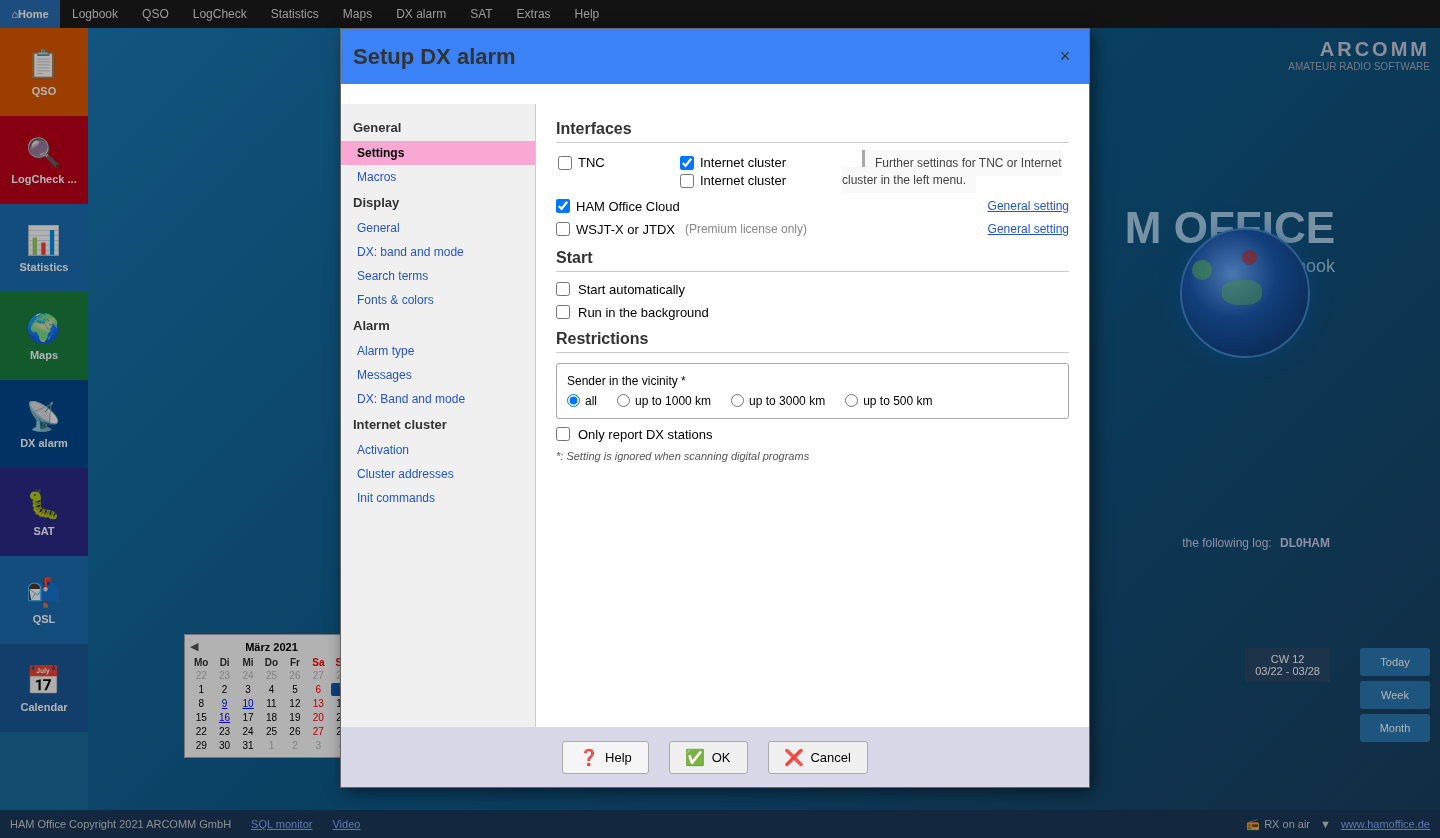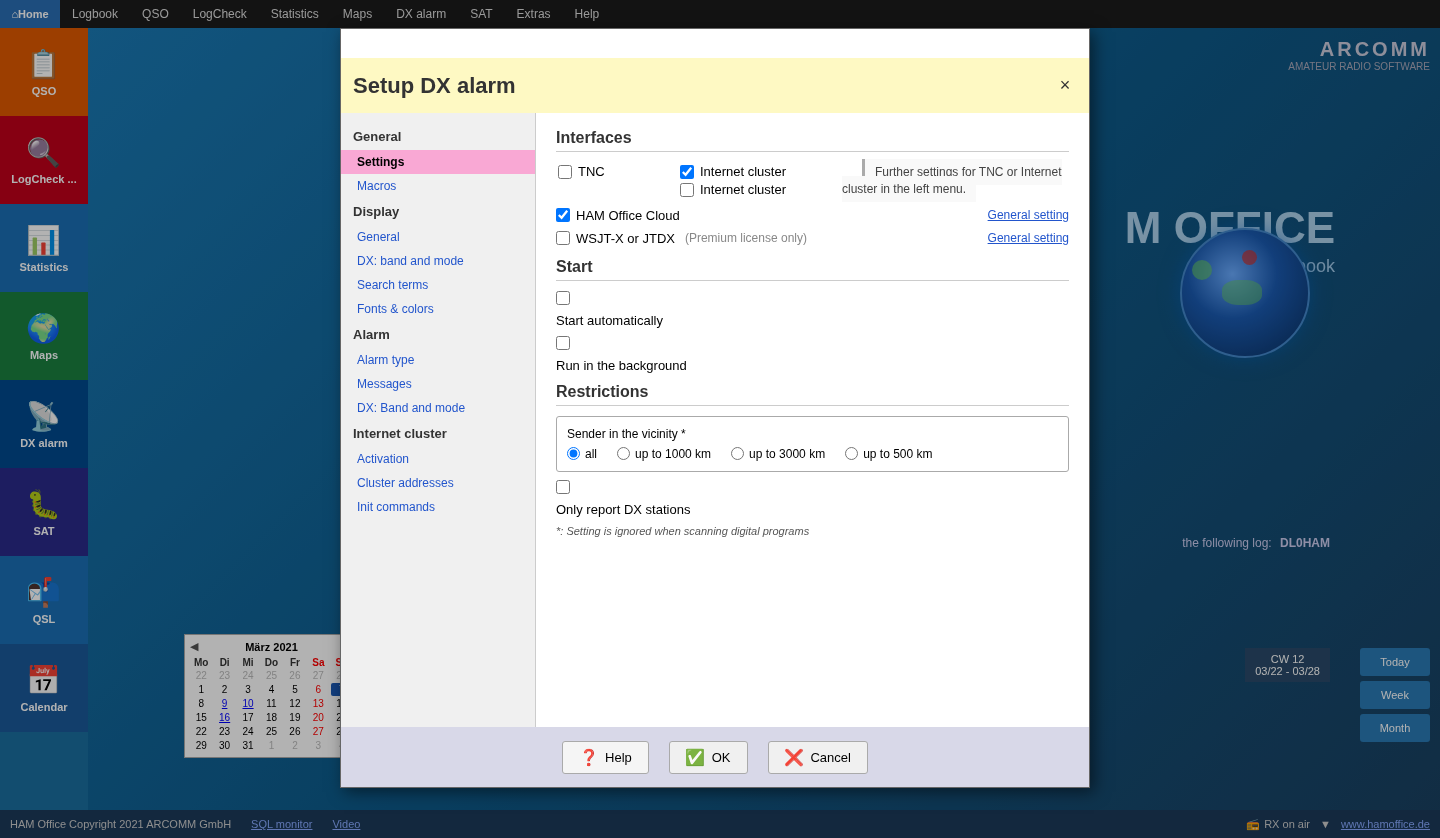--- a/index.html
+++ b/index.html
@@ -45,7 +45,7 @@
     
     .modal-overlay { position: absolute; top: 0; left: 0; width: 100%; height: 100%; background: rgba(0,0,0,0.3); z-index: 200; }
     .modal { position: absolute; top: 28px; left: 340px; width: 750px; height: 760px; background: white; border: 1px solid #666; box-shadow: 4px 4px 15px rgba(0,0,0,0.5); display: flex; flex-direction: column; z-index: 300; }
-    .modal-titlebar { background: #fef9c3; padding: 8px 12px; display: flex; justify-content: space-between; align-items: center; min-height: 55px; margin-top: 29px; }
+    .modal-titlebar { background: #3b82f6; padding: 8px 12px; display: flex; justify-content: space-between; align-items: center; min-height: 55px; }
     .modal-title { font-size: 22px; font-weight: bold; color: #333; }
     .modal-close { background: none; border: none; font-size: 18px; cursor: pointer; color: #333; width: 24px; height: 24px; display: flex; align-items: center; justify-content: center; }
     .modal-body { display: flex; flex: 1; overflow: hidden; }

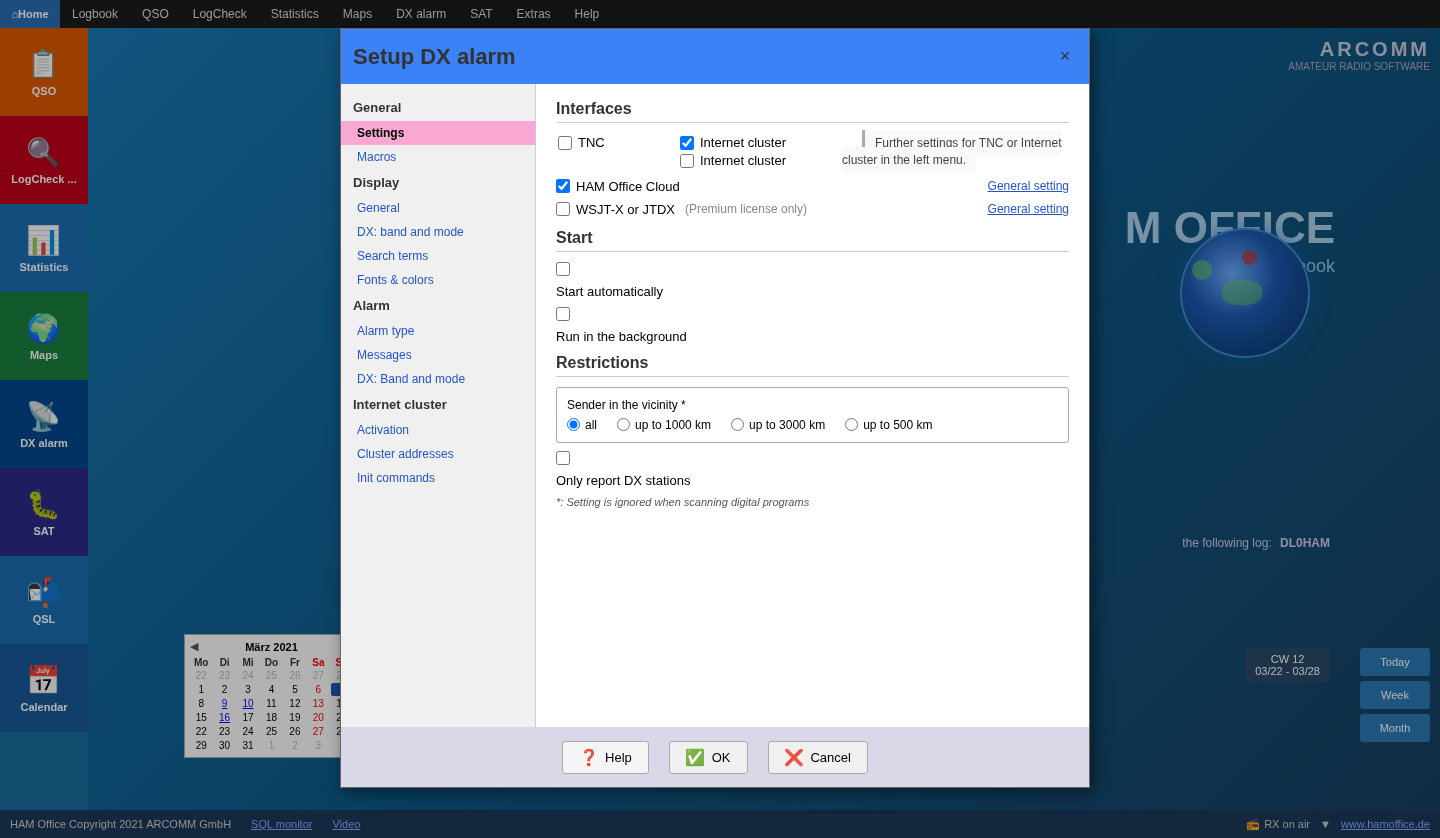--- a/index.html
+++ b/index.html
@@ -48,7 +48,7 @@
     .modal-titlebar { background: #3b82f6; padding: 8px 12px; display: flex; justify-content: space-between; align-items: center; min-height: 55px; }
     .modal-title { font-size: 22px; font-weight: bold; color: #333; }
     .modal-close { background: none; border: none; font-size: 18px; cursor: pointer; color: #333; width: 24px; height: 24px; display: flex; align-items: center; justify-content: center; }
-    .modal-body { display: flex; flex: 1; overflow: hidden; }
+    .modal-body { display: flex; flex: 1; overflow: hidden; margin-top: 20px; }
     .modal-sidebar { width: 195px; background: #f0f0f0; padding: 10px 0; border-right: 1px solid #ccc; }
     .modal-section-header { padding: 6px 12px; font-weight: bold; color: #333; font-size: 13px; }
     .modal-nav-item { padding: 5px 16px; cursor: pointer; color: #2255cc; font-size: 12px; }

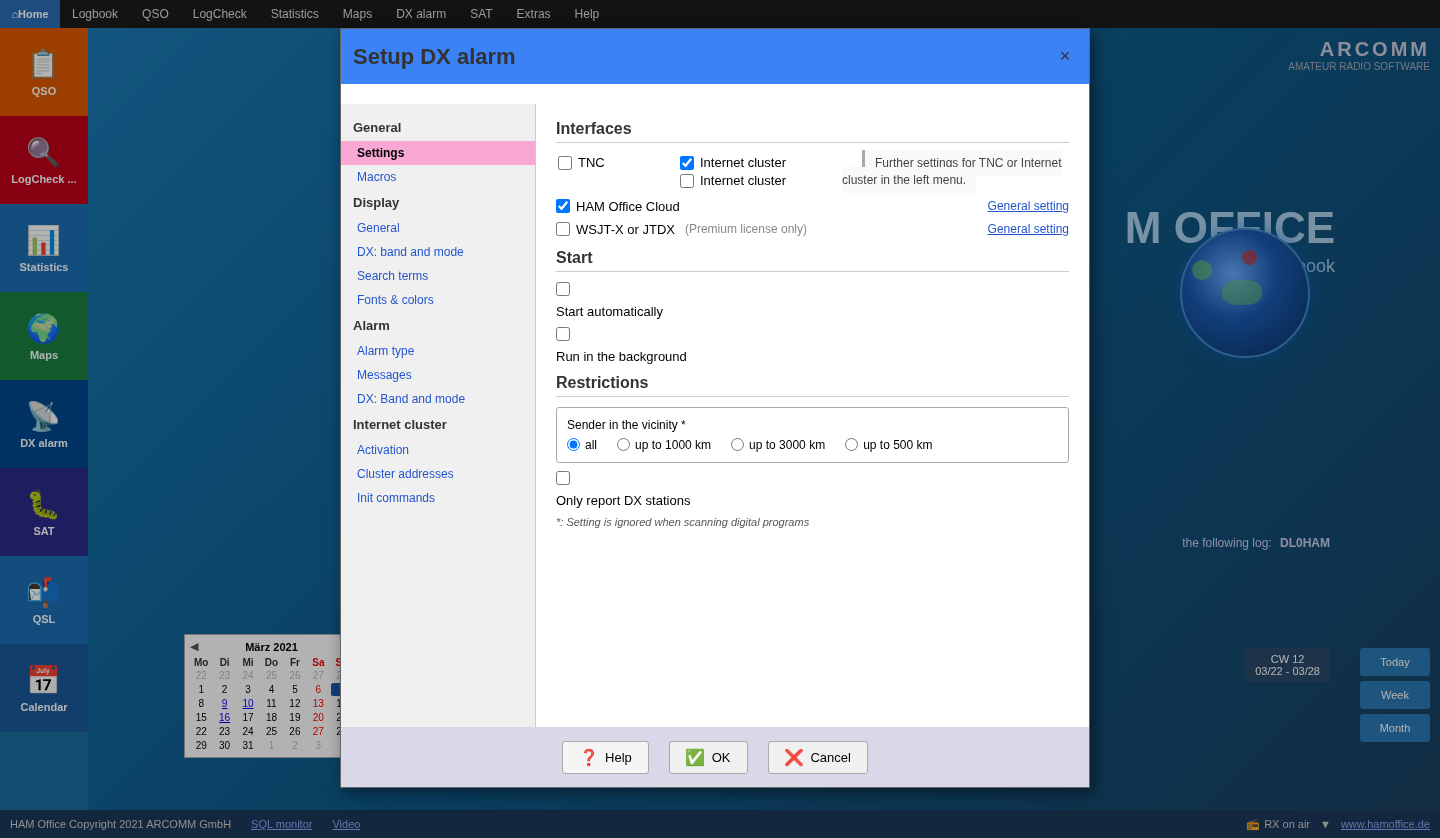--- a/index.html
+++ b/index.html
@@ -58,7 +58,7 @@
 
     
     .section-title { font-size: 16px; font-weight: bold; color: #333; margin-bottom: 10px; border-bottom: 1px solid #ccc; padding-bottom: 4px; }
-    .form-group { margin-bottom: 8px; display: flex; align-items: flex-start; gap: 8px; flex-direction: column; }
+    .form-group { margin-bottom: 8px; display: flex; align-items: flex-start; gap: 8px; }
     .form-label { display: flex; align-items: center; gap: 6px; }
     .checkbox { width: 14px; height: 14px; cursor: pointer; }
     .note-text { color: #444; font-size: 12px; line-height: 1.4; background: #f9f9f9; padding: 6px 10px; border-left: 3px solid #aaa; margin-left: 20px; }

